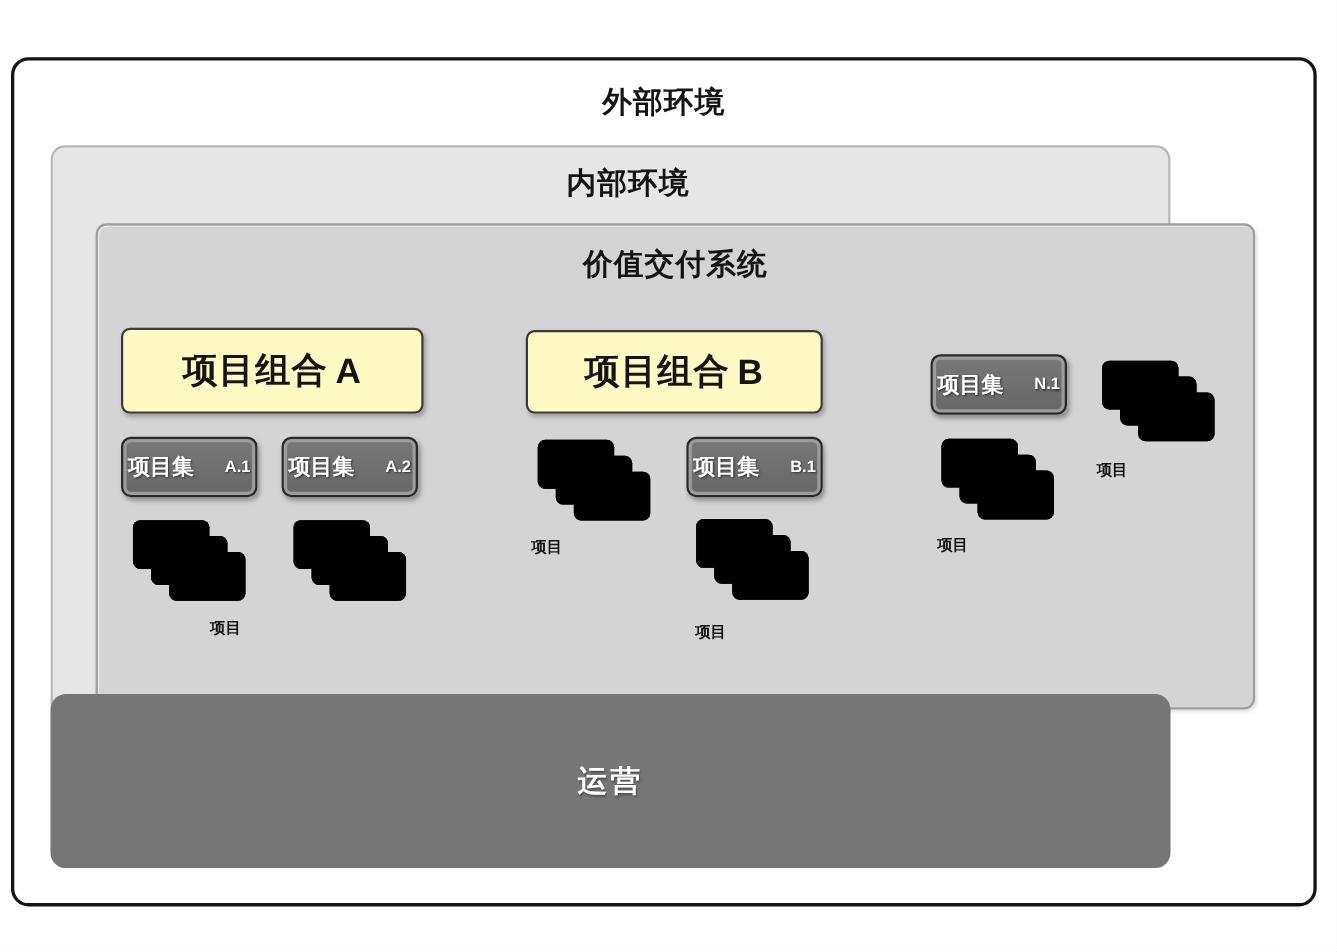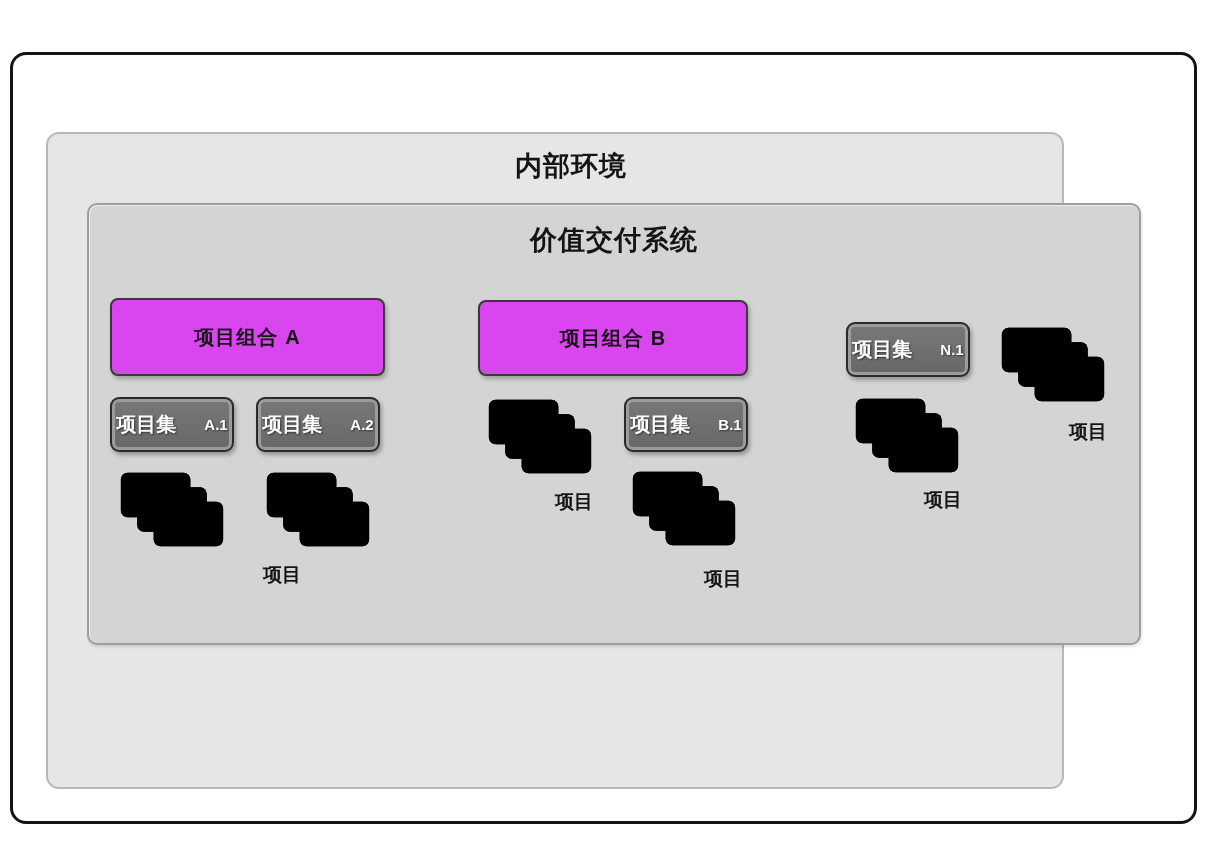--- a/index.html
+++ b/index.html
@@ -103,6 +103,7 @@
 <div class="canvas">
 
   <div class="outer-box">
+    <div class="box-title outer-title">外部环境</div>
 
     <div class="inner-box">
       <div class="box-title inner-title">内部环境</div>

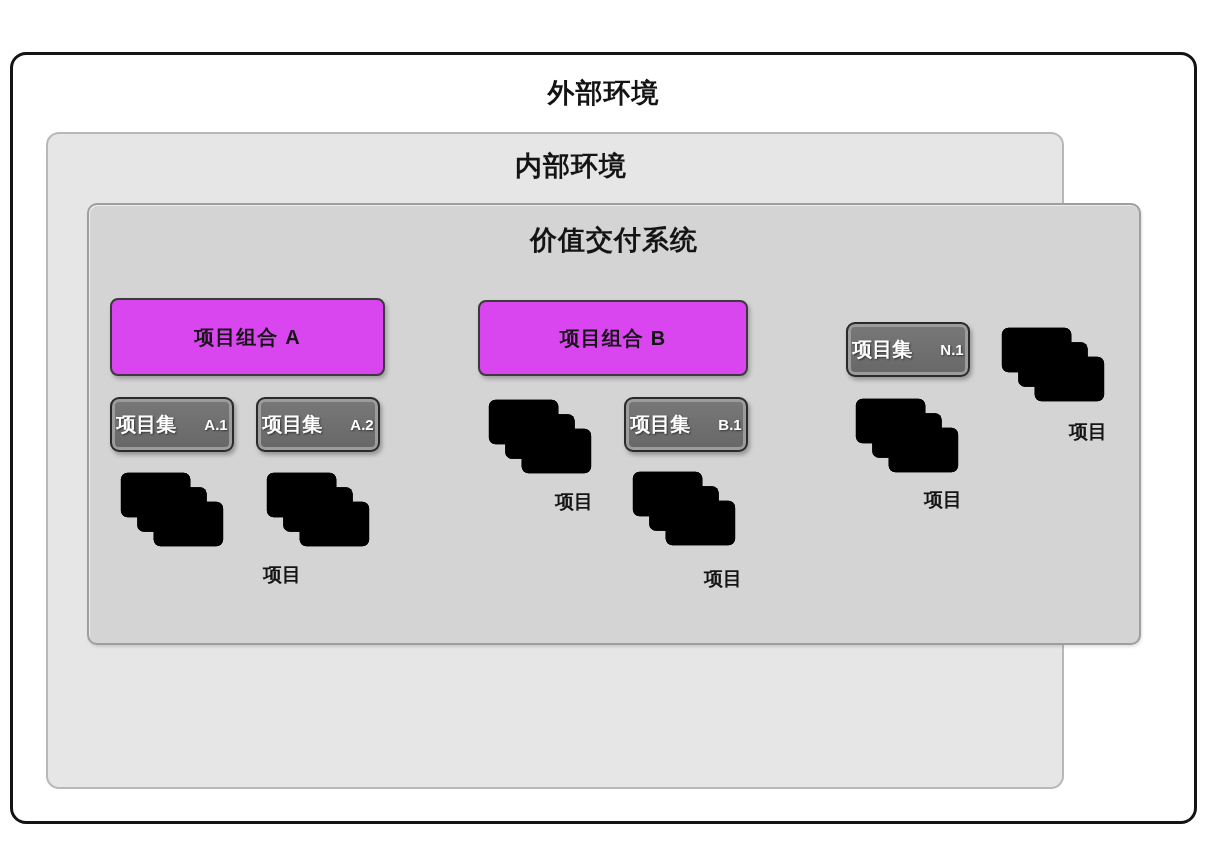--- a/index.html
+++ b/index.html
@@ -56,9 +56,9 @@
   }
 
   .portfolio-box{
-    position:absolute;background:#d946ef;border:2px solid #3a3a3a;border-radius:8px;
+    position:absolute;background:#fef9c3;border:2px solid #3a3a3a;border-radius:8px;
     display:flex;align-items:center;justify-content:center;
-    font-weight:bold;font-size:20px;color:var(--text-dark);
+    font-weight:bold;font-size:32px;color:var(--text-dark);
     box-shadow:2px 3px 4px rgba(0,0,0,.25);letter-spacing:1px;
   }
   .portfolio-box .id{margin-left:7px;}

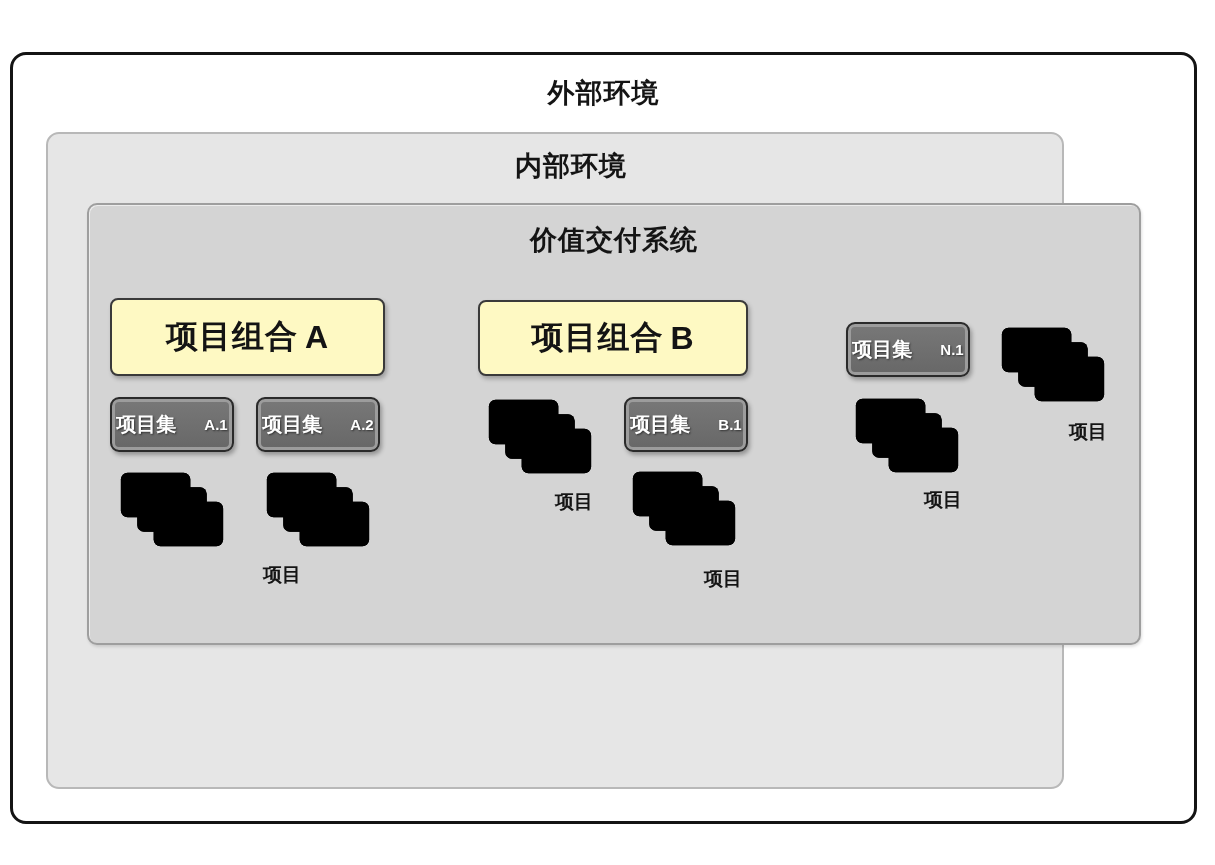--- a/index.html
+++ b/index.html
@@ -80,8 +80,8 @@
   .stack-icon{width:110px;height:82px;display:block;}
 
   .project-label{
-    position:absolute;width:110px;text-align:right;
-    font-weight:bold;font-size:19px;color:var(--text-dark);
+    position:absolute;width:110px;text-align:left;
+    font-weight:bold;font-size:14px;color:var(--text-dark);
   }
 </style>
 </head>

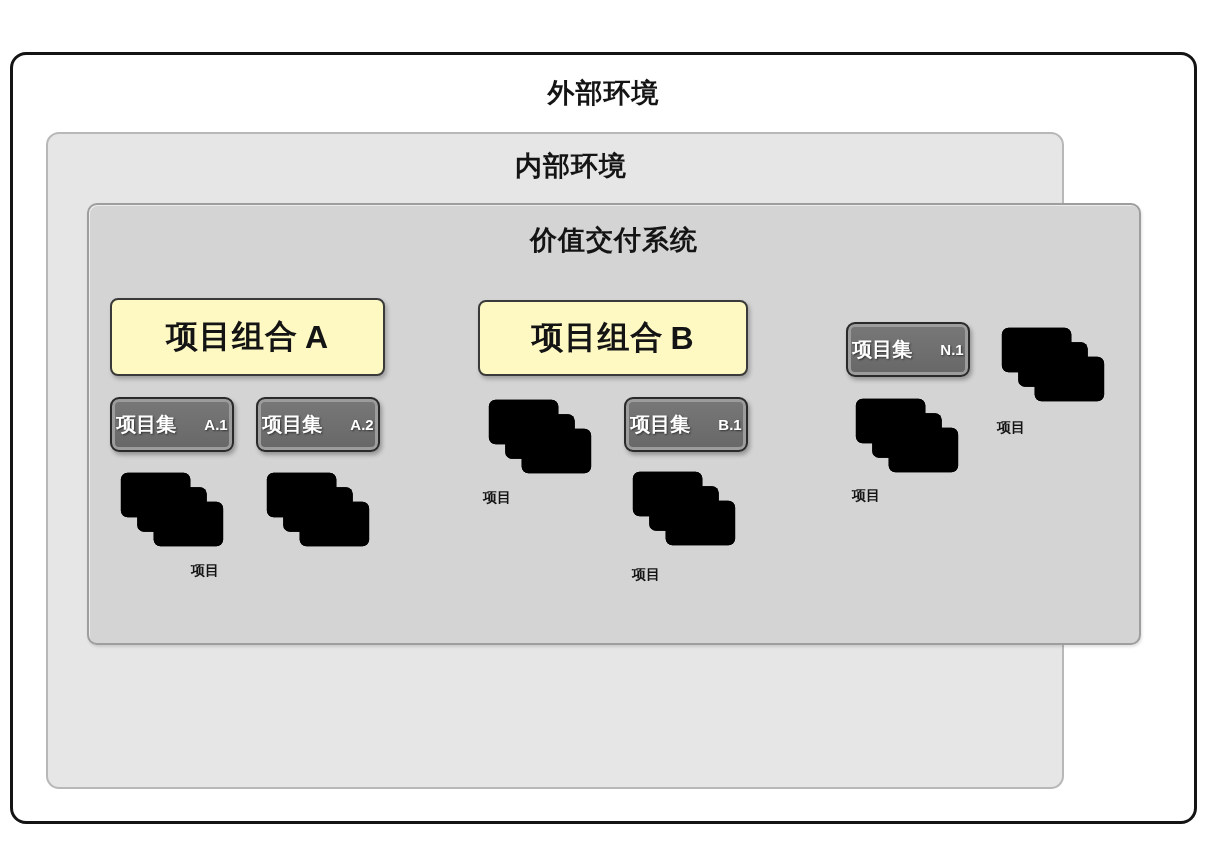--- a/index.html
+++ b/index.html
@@ -183,6 +183,9 @@
         <div class="project-label" style="left:543px;top:361px;">项目</div>
       </div>
 
+      <div class="operations-bar">
+        <span class="operations-label">运营</span>
+      </div>
     </div>
   </div>
 </div>

